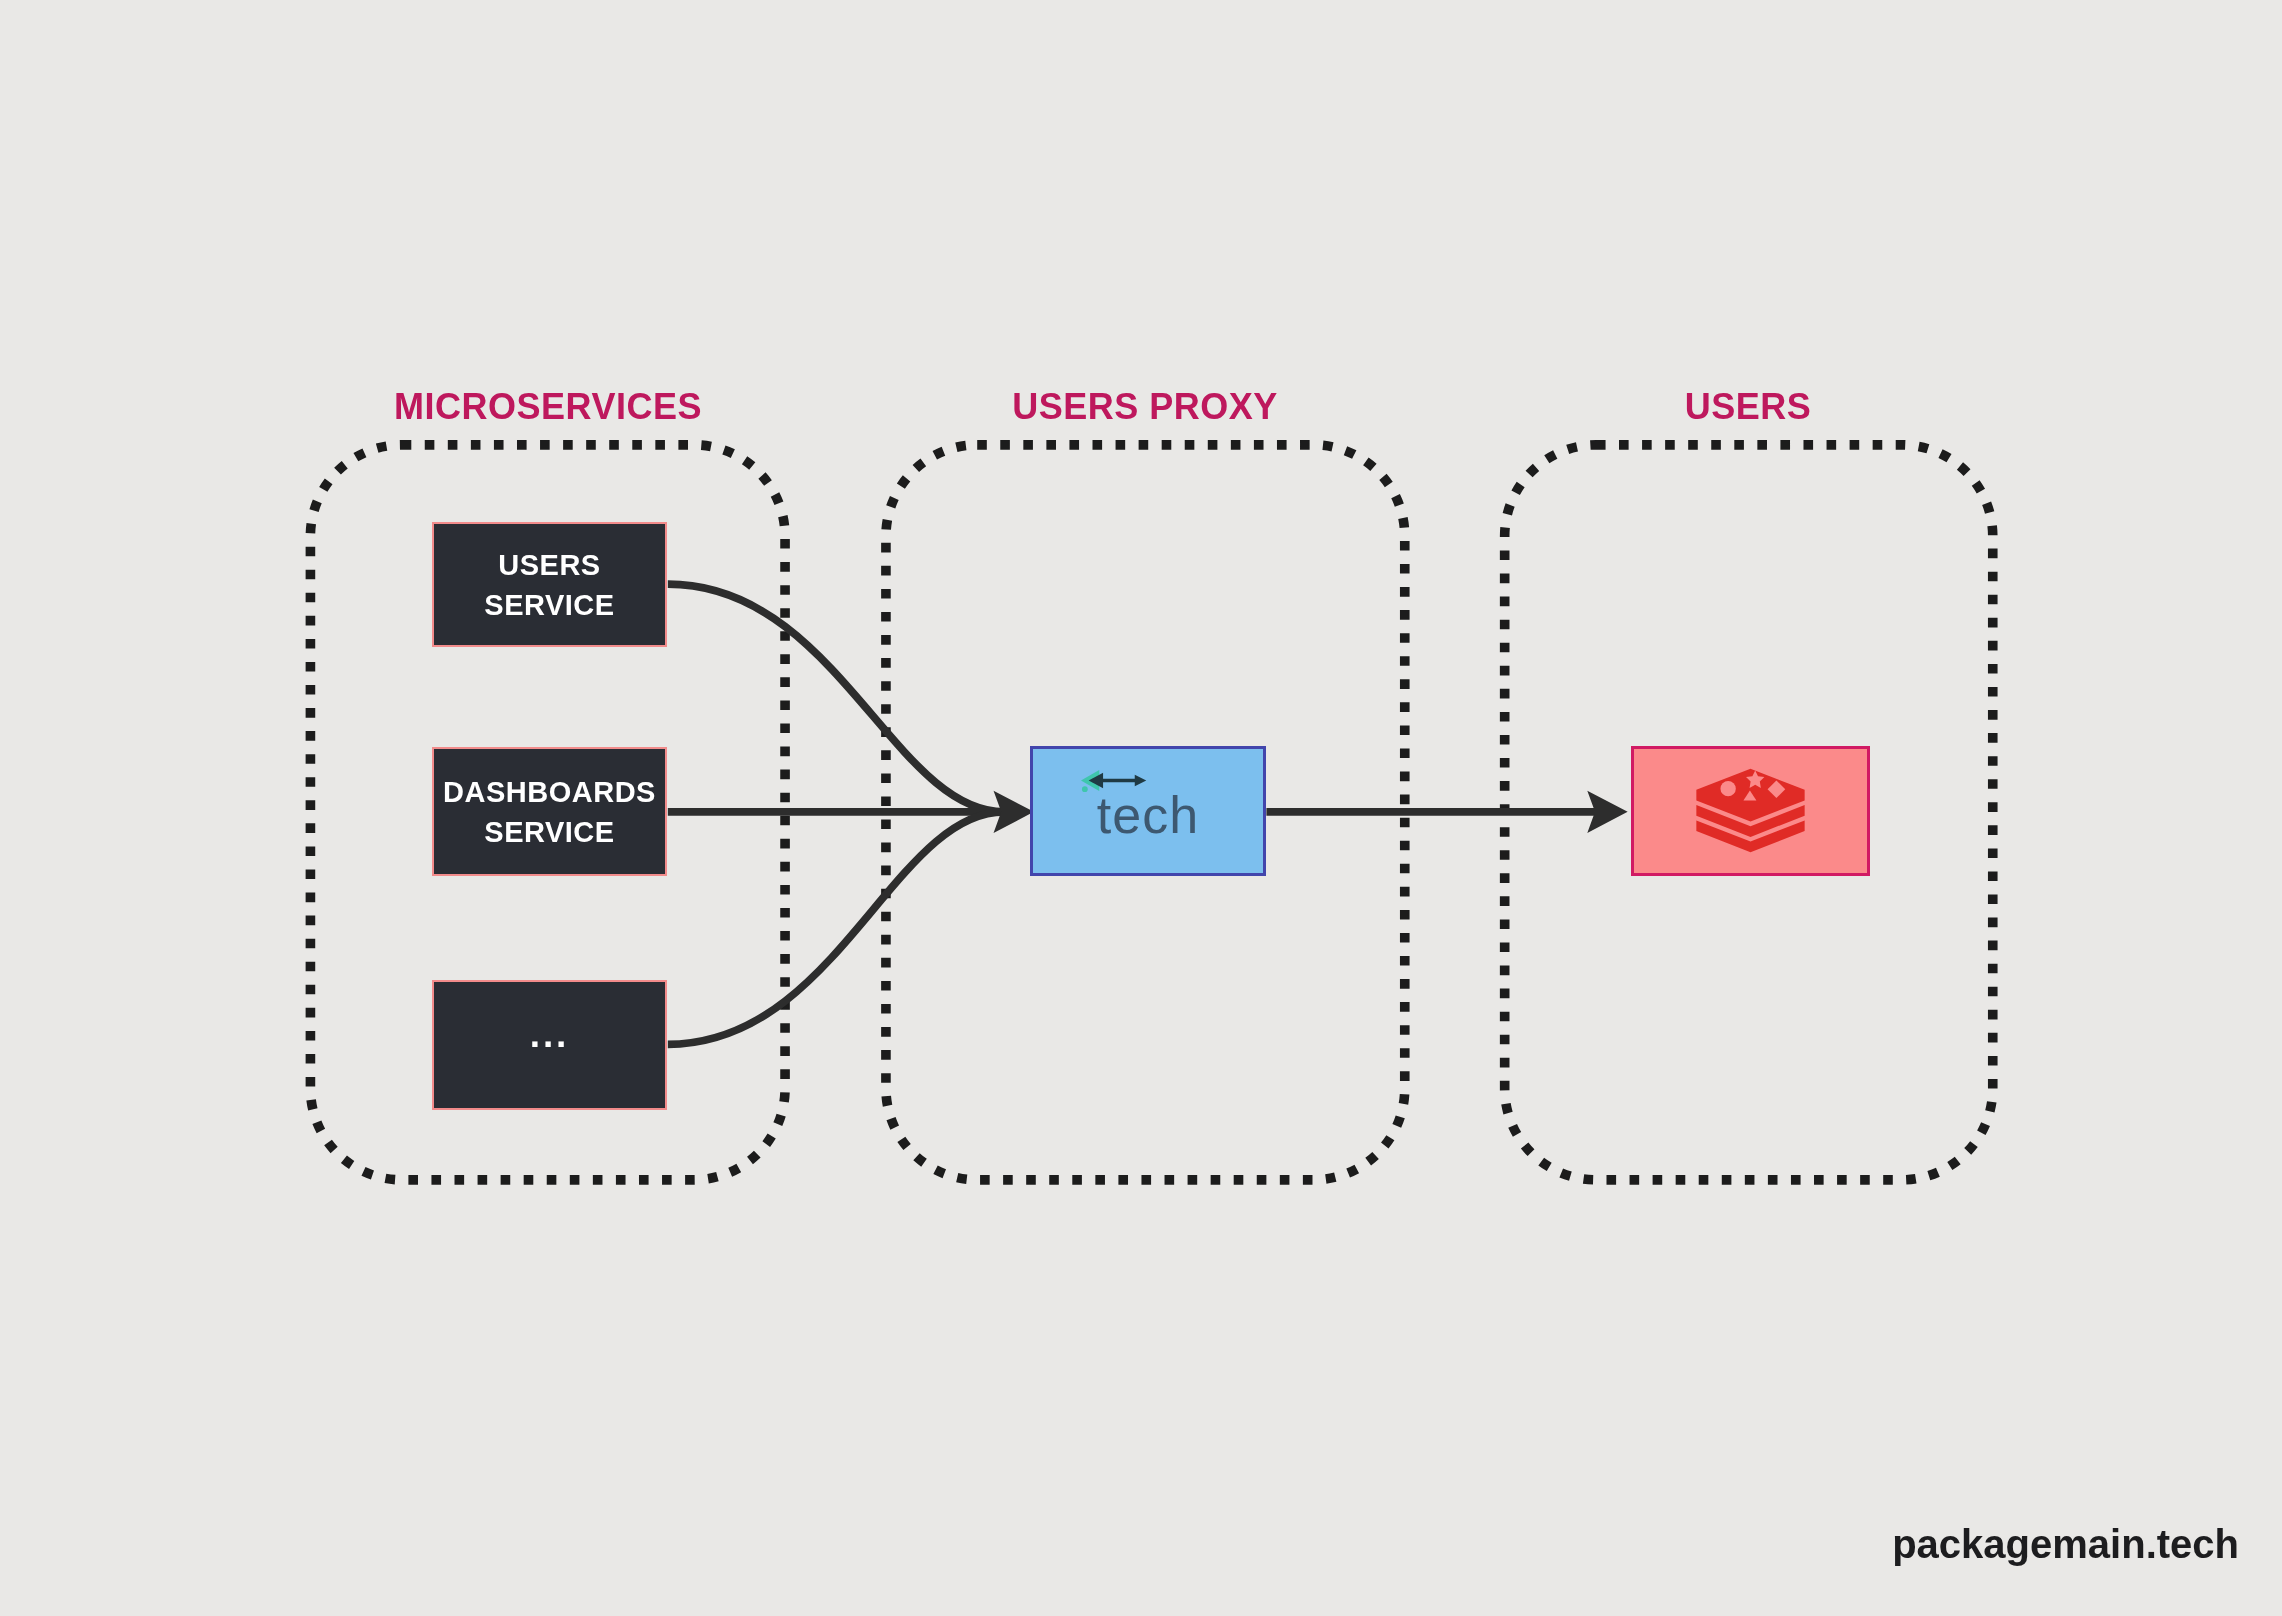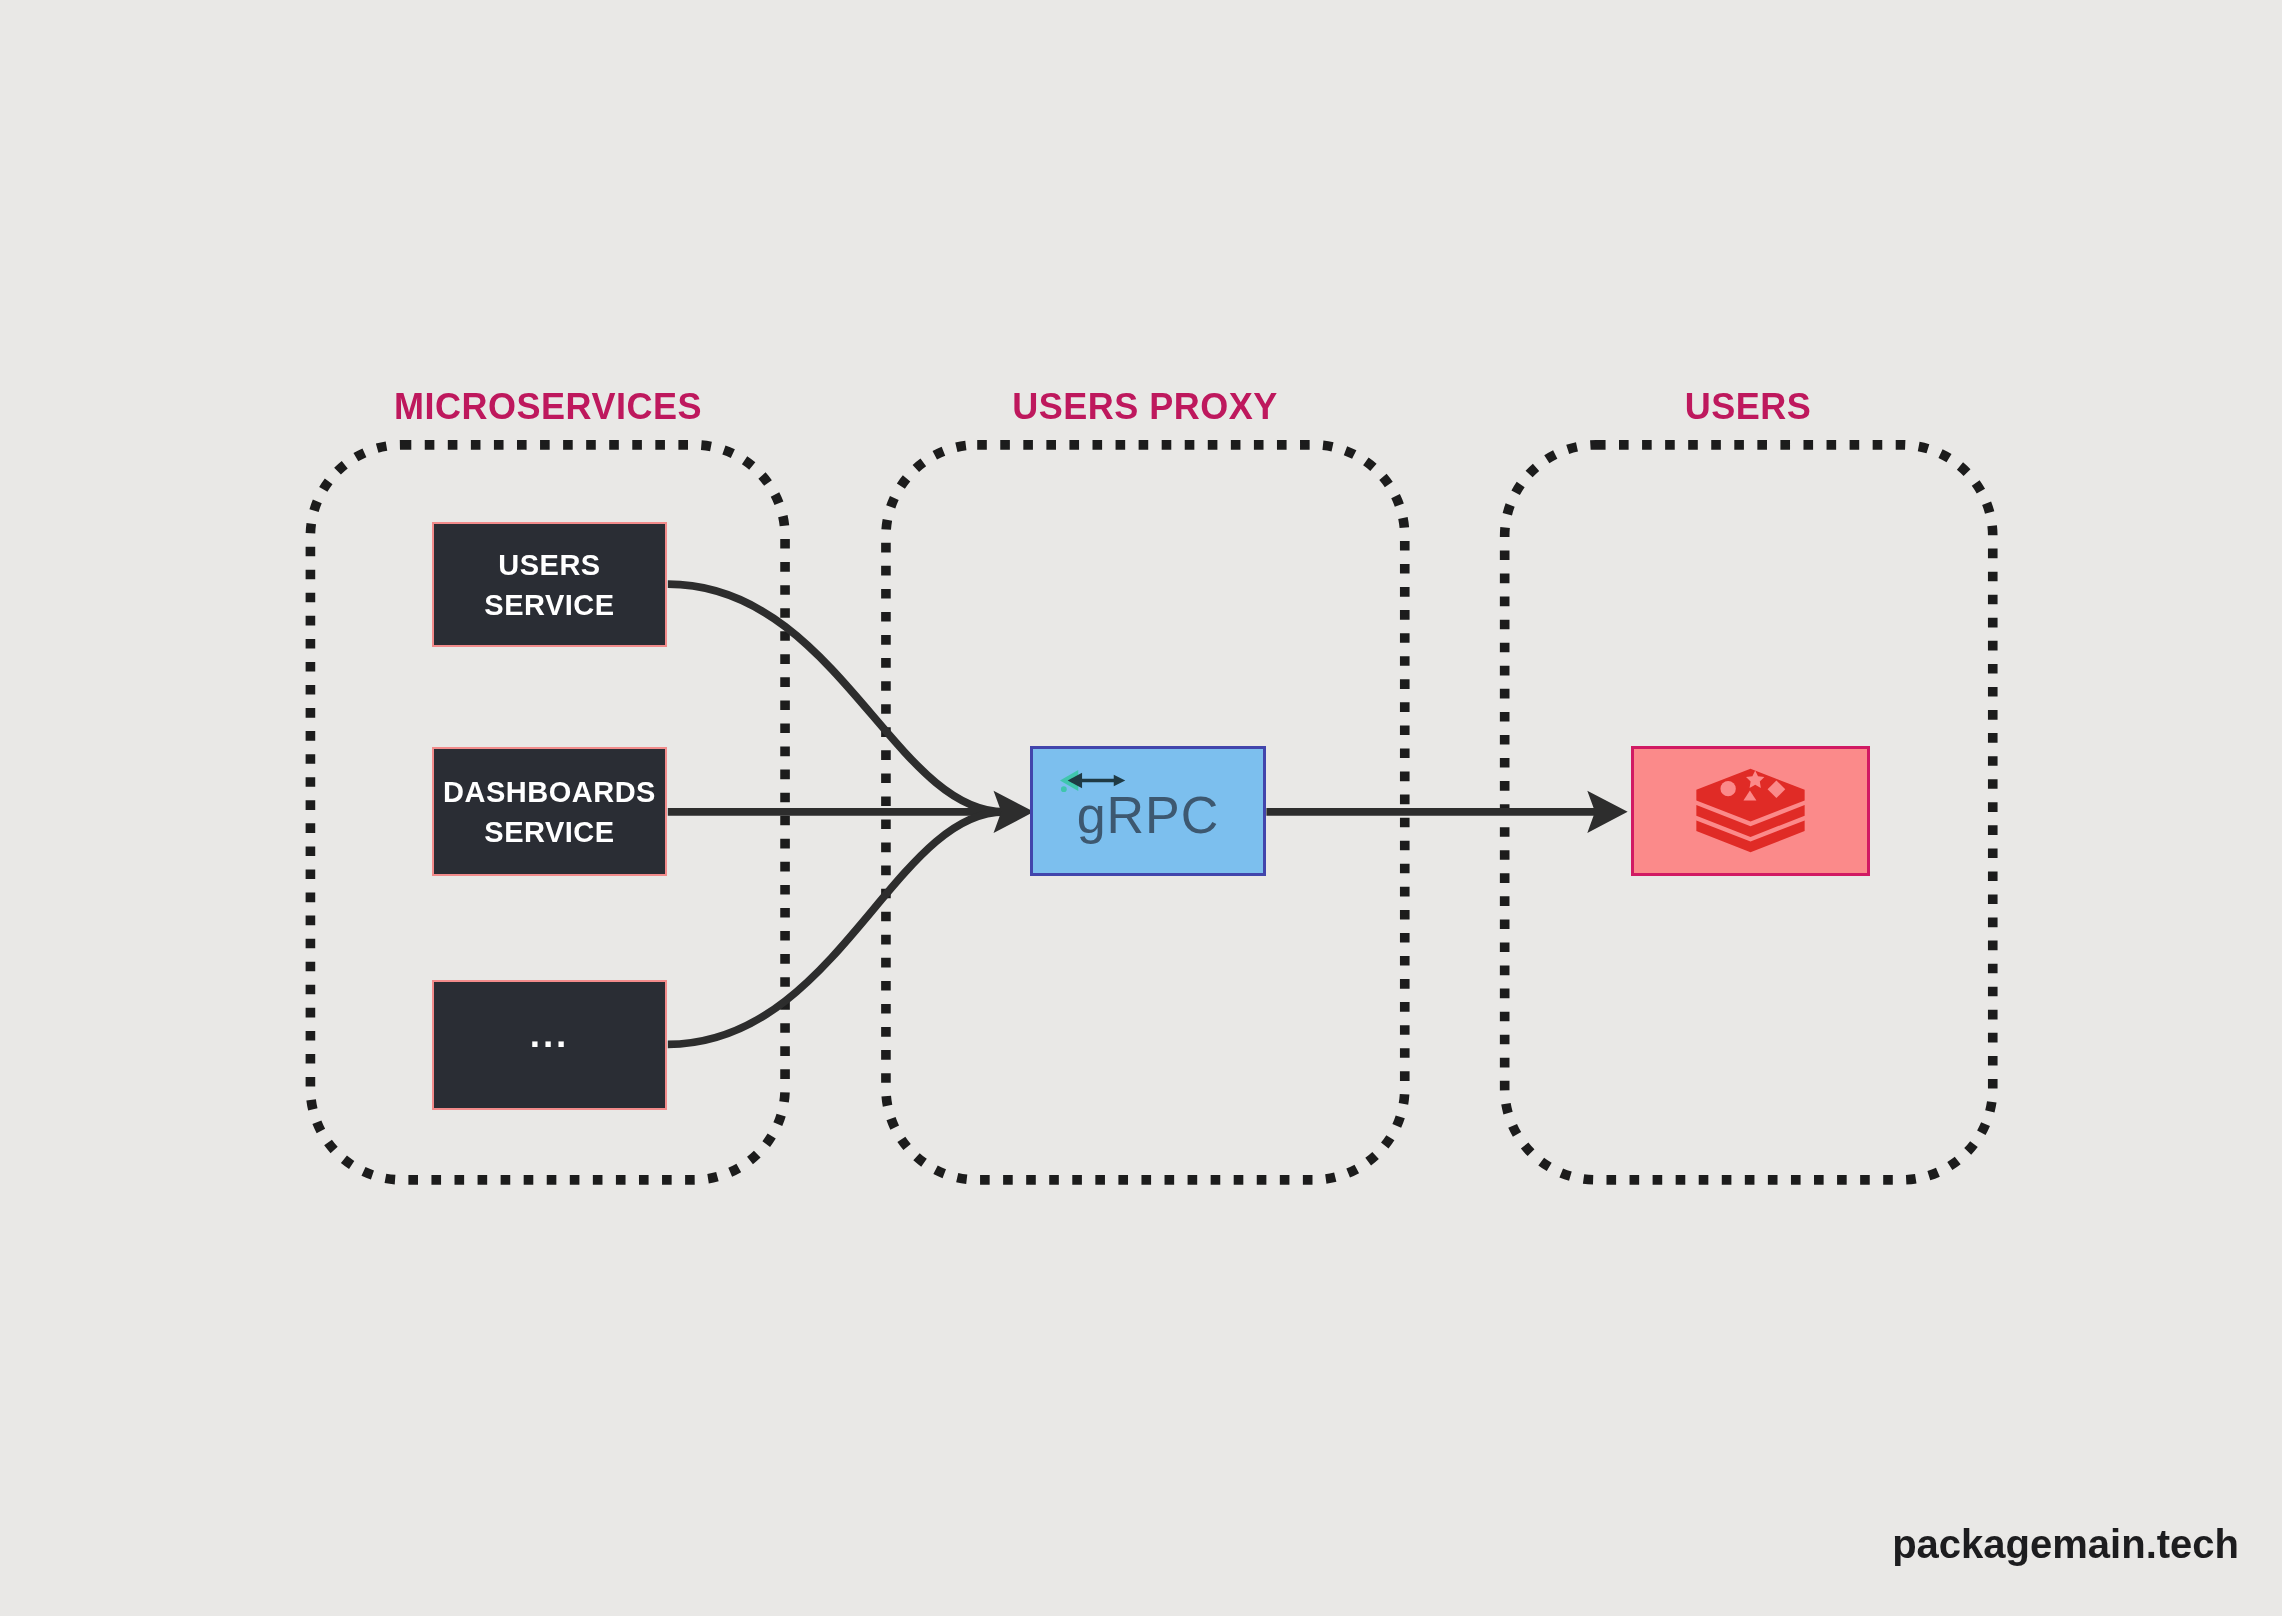--- a/index.html
+++ b/index.html
@@ -167,7 +167,7 @@
         <polygon points="56,7 68,13 56,19" fill="#1f3a44"></polygon>
         <circle cx="4" cy="22" r="3" fill="#3fc6ad"></circle>
       </svg>
-      <span>gRPC</span>
+      <span>tech</span>
     </div>
   </div>
 

